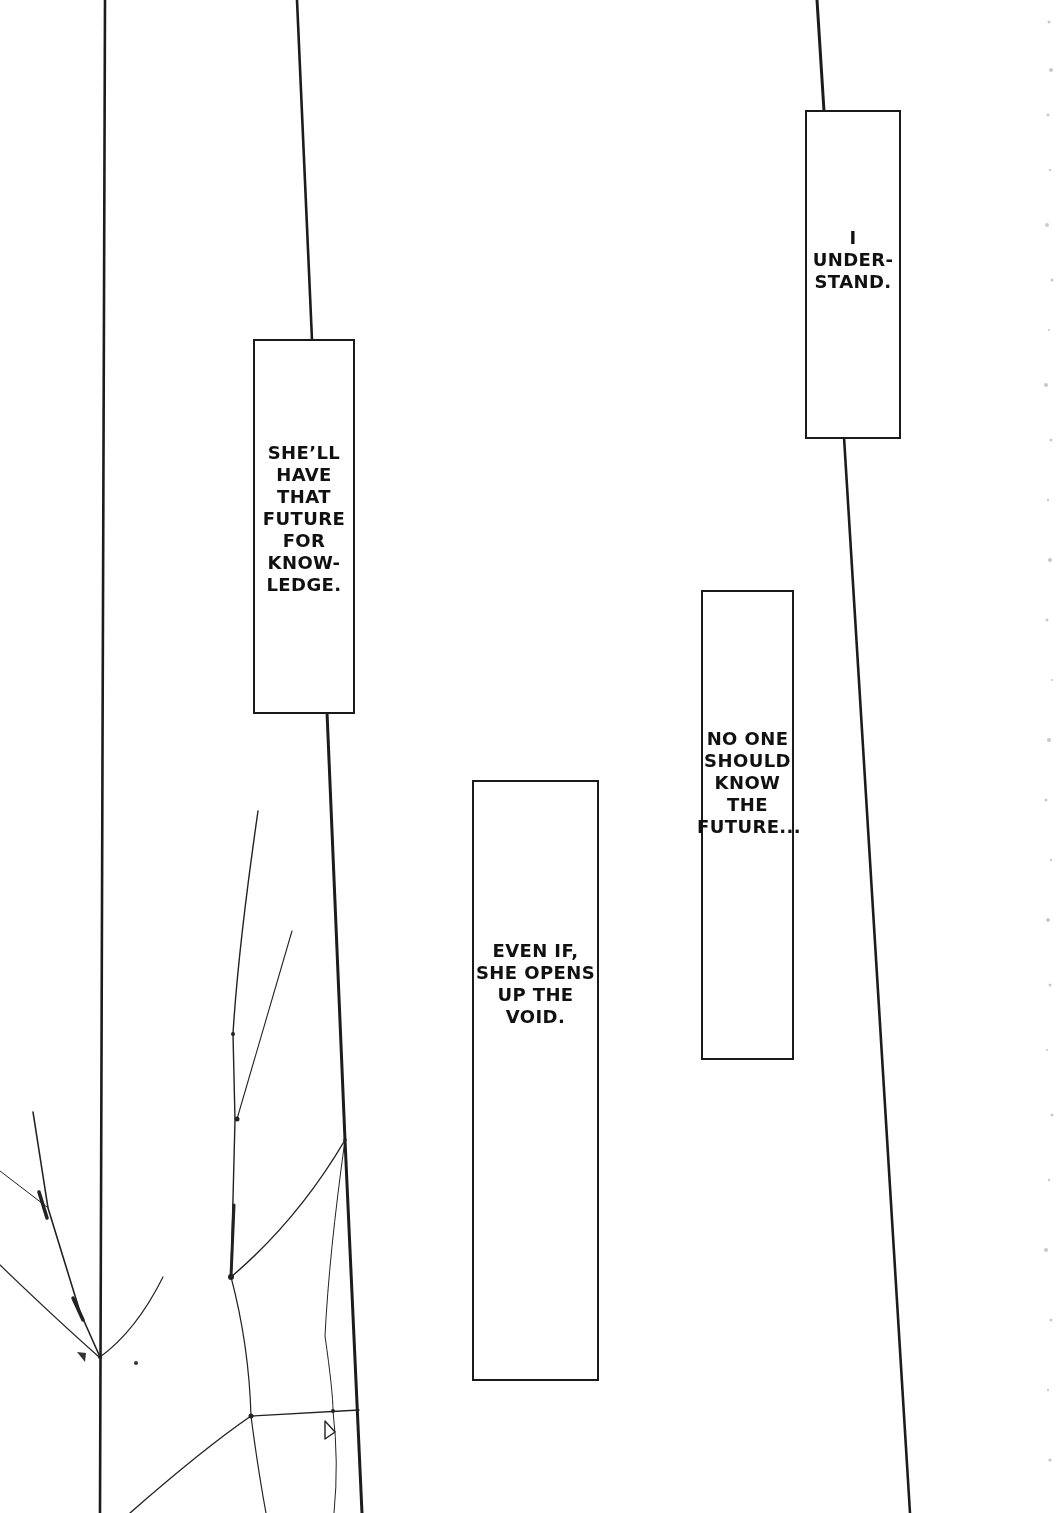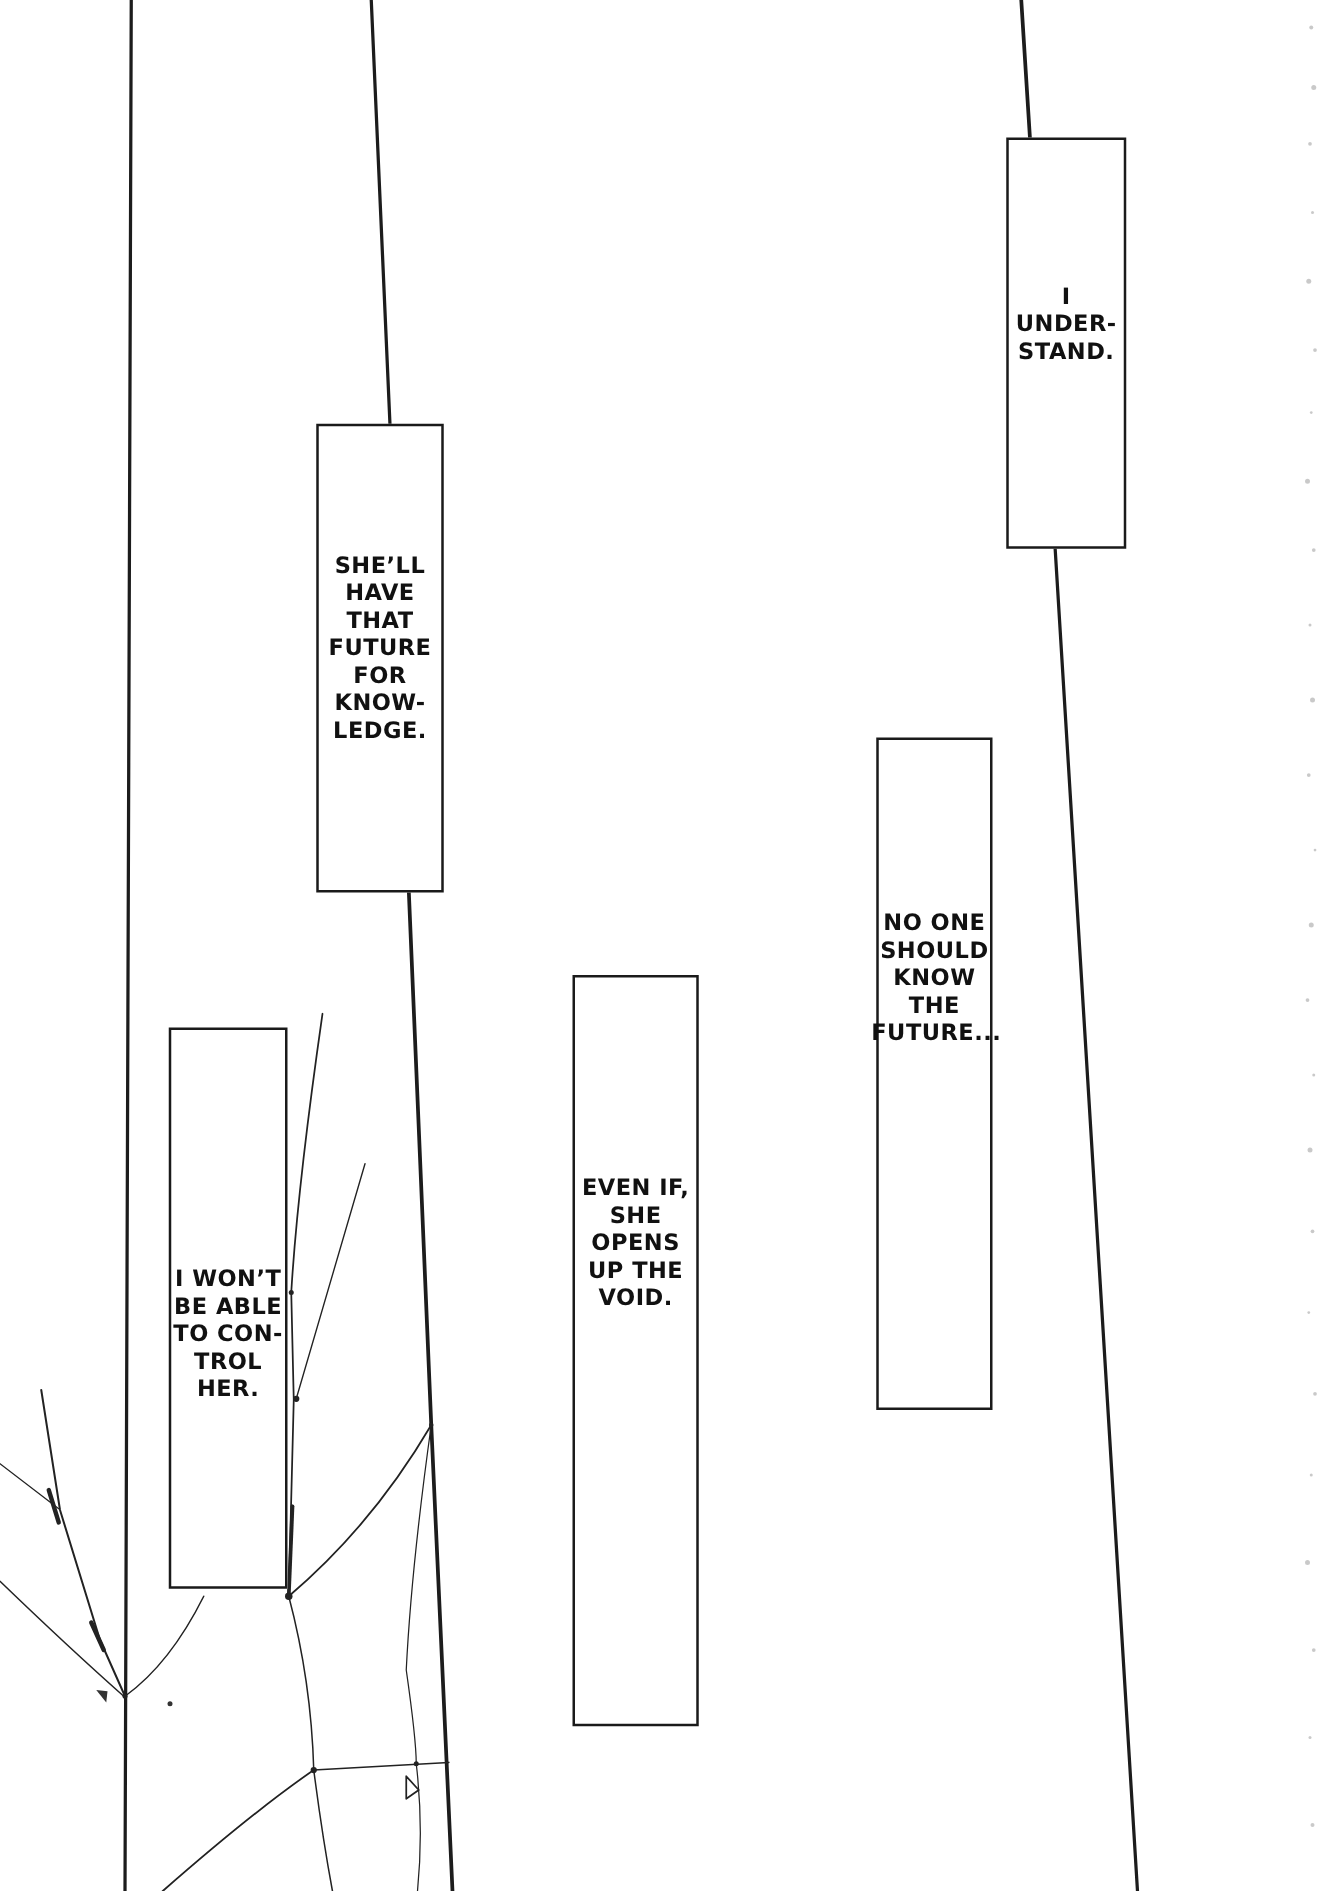--- a/index.html
+++ b/index.html
@@ -33,7 +33,7 @@
   #box-understand .speech-text{top:115px;}
   #box-desire{left:253px;top:339px;width:102px;height:375px;}
   #box-desire .speech-text{top:101px;}
-  #box-future{left:701px;top:590px;width:93px;height:538px;}
+  #box-future{left:701px;top:590px;width:93px;height:470px;}
   #box-future .speech-text{top:136px;}
   #box-control{left:135px;top:822px;width:95px;height:449px;}
   #box-control .speech-text{top:189px;}

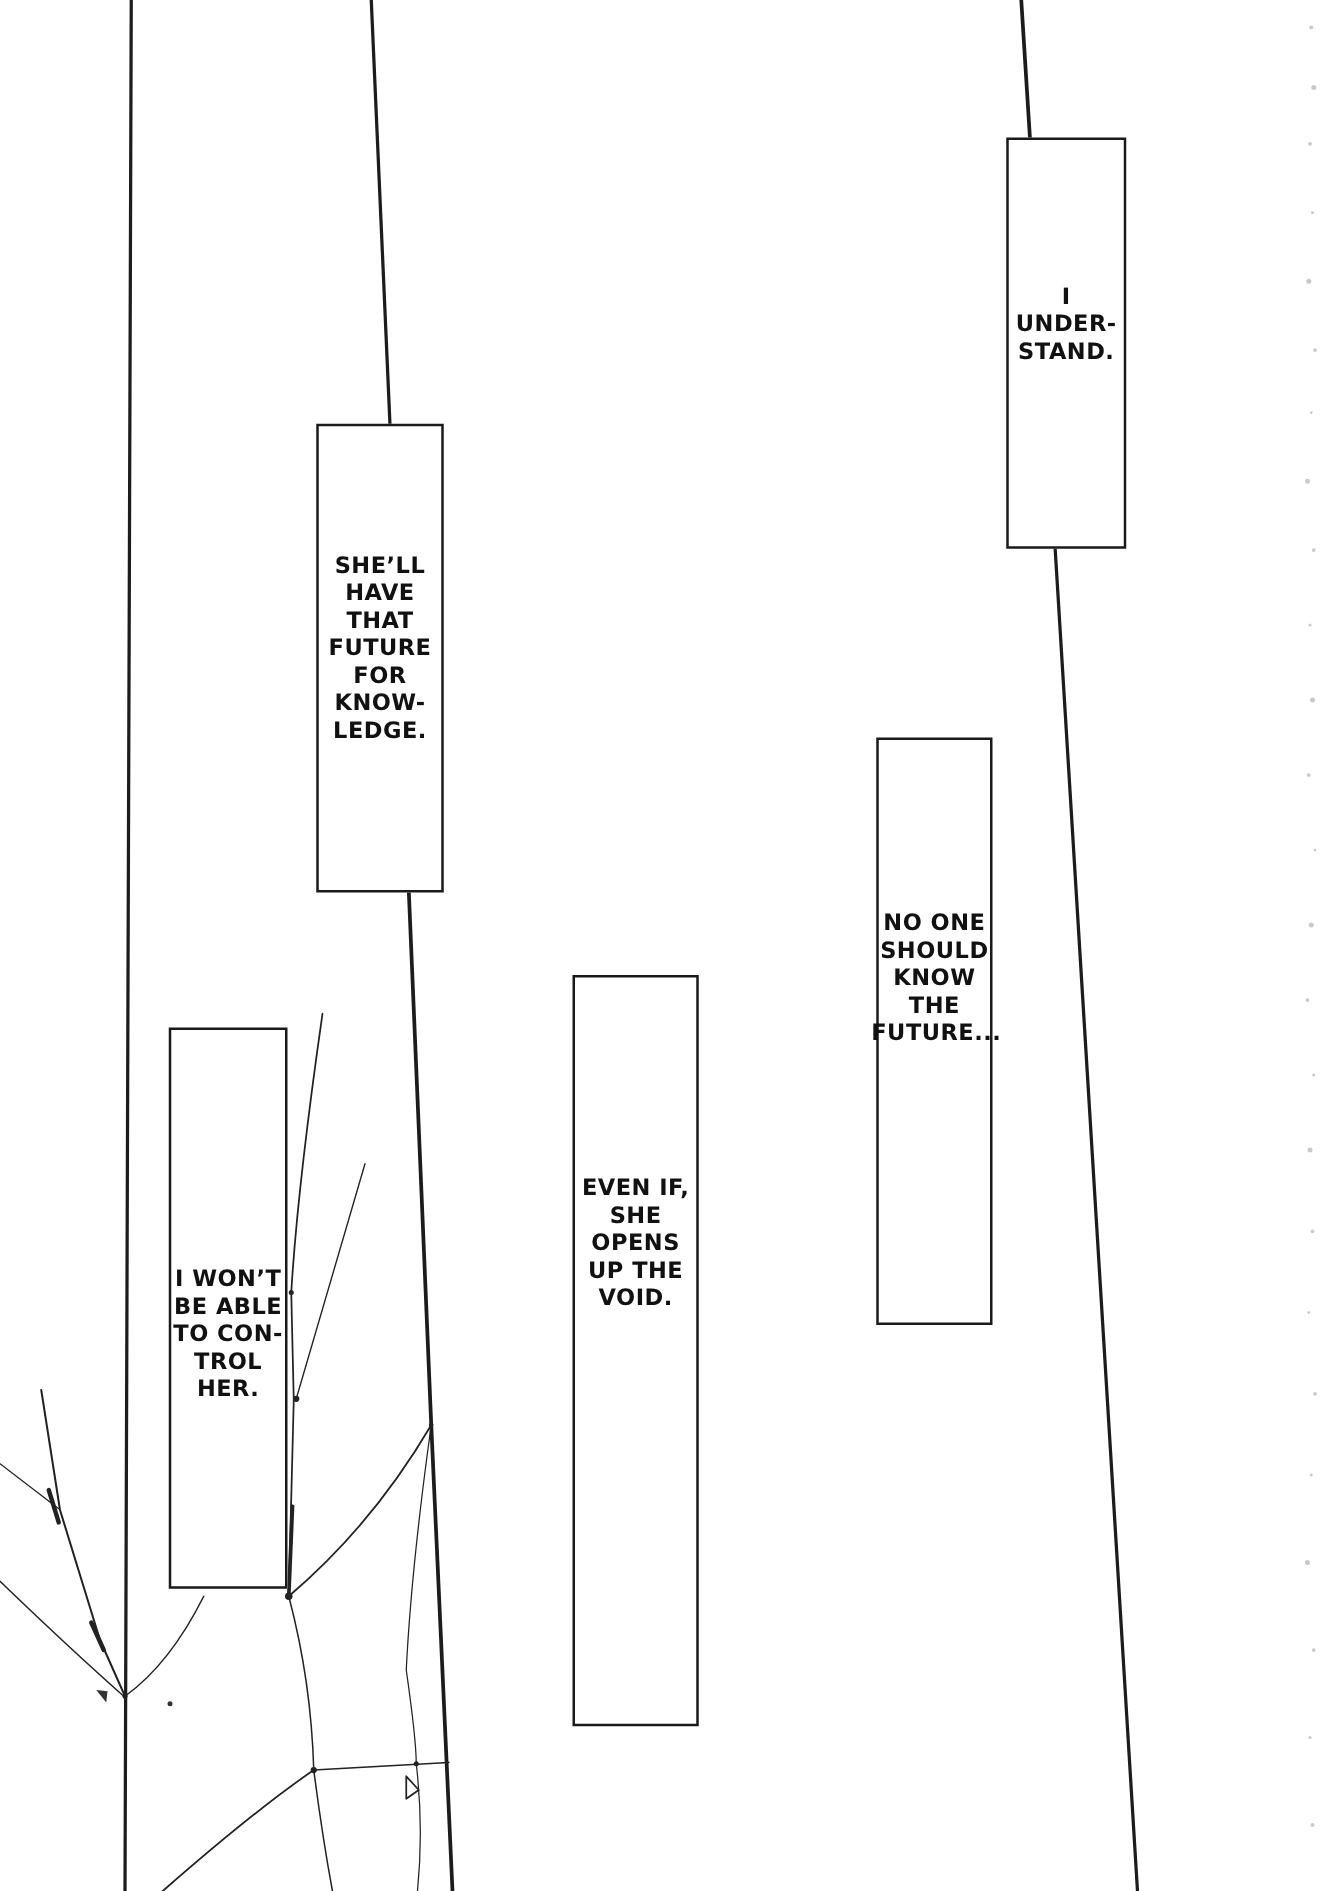--- a/index.html
+++ b/index.html
@@ -37,7 +37,7 @@
   #box-future .speech-text{top:136px;}
   #box-control{left:135px;top:822px;width:95px;height:449px;}
   #box-control .speech-text{top:189px;}
-  #box-void{left:458px;top:780px;width:101px;height:601px;}
+  #box-void{left:472px;top:780px;width:127px;height:601px;}
   #box-void .speech-text{top:158px;}
 </style>
 </head>

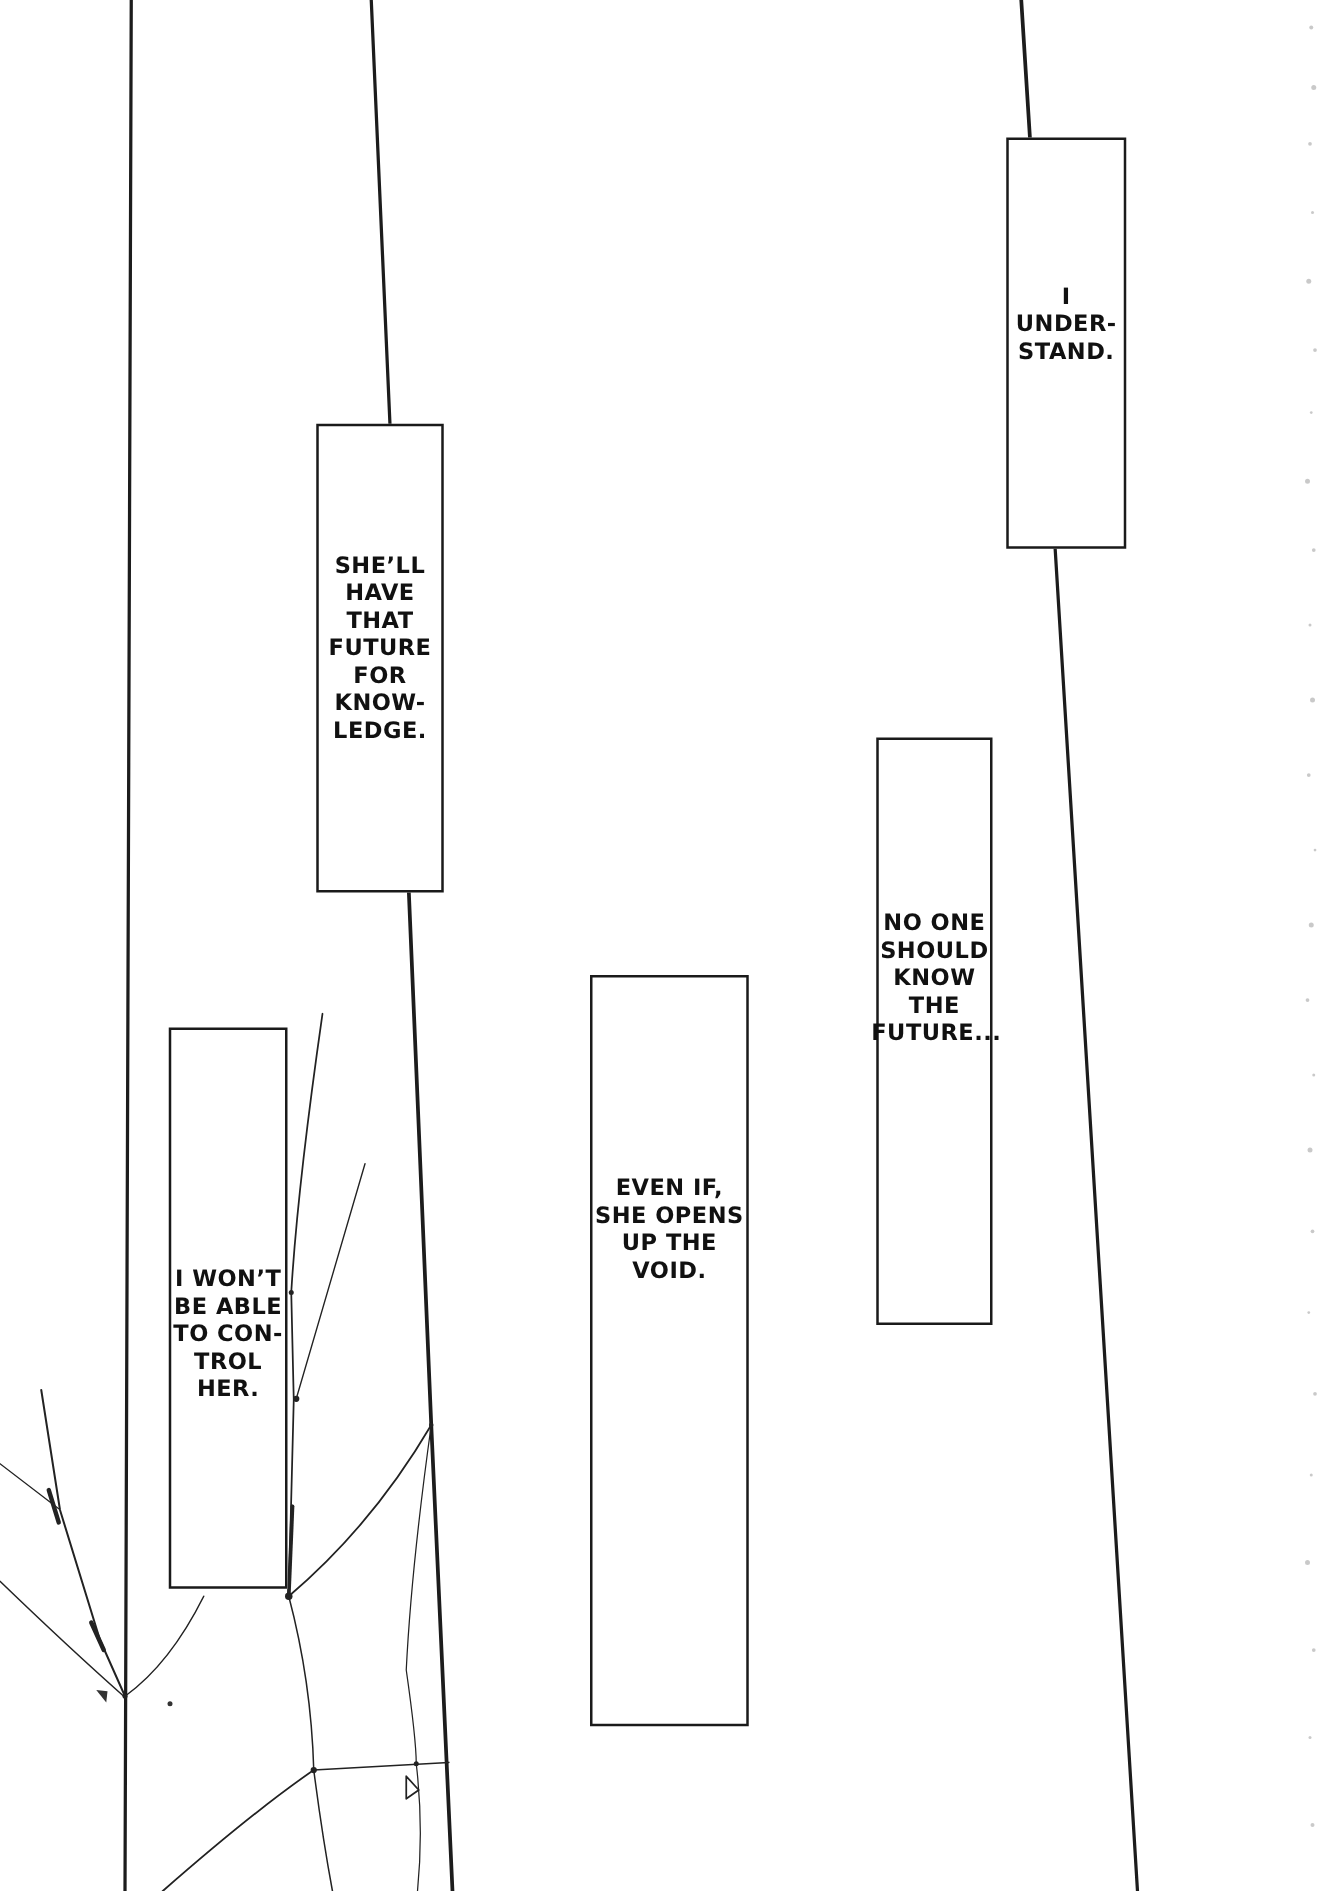--- a/index.html
+++ b/index.html
@@ -148,13 +148,6 @@
 FUTURE...</div>
   </div>
 
-  <div class="speech-box" id="box-control">
-    <div class="speech-text">I WON’T
-BE ABLE
-TO CON-
-TROL
-HER.</div>
-  </div>
 
   <div class="speech-box" id="box-void">
     <div class="speech-text">EVEN IF,

